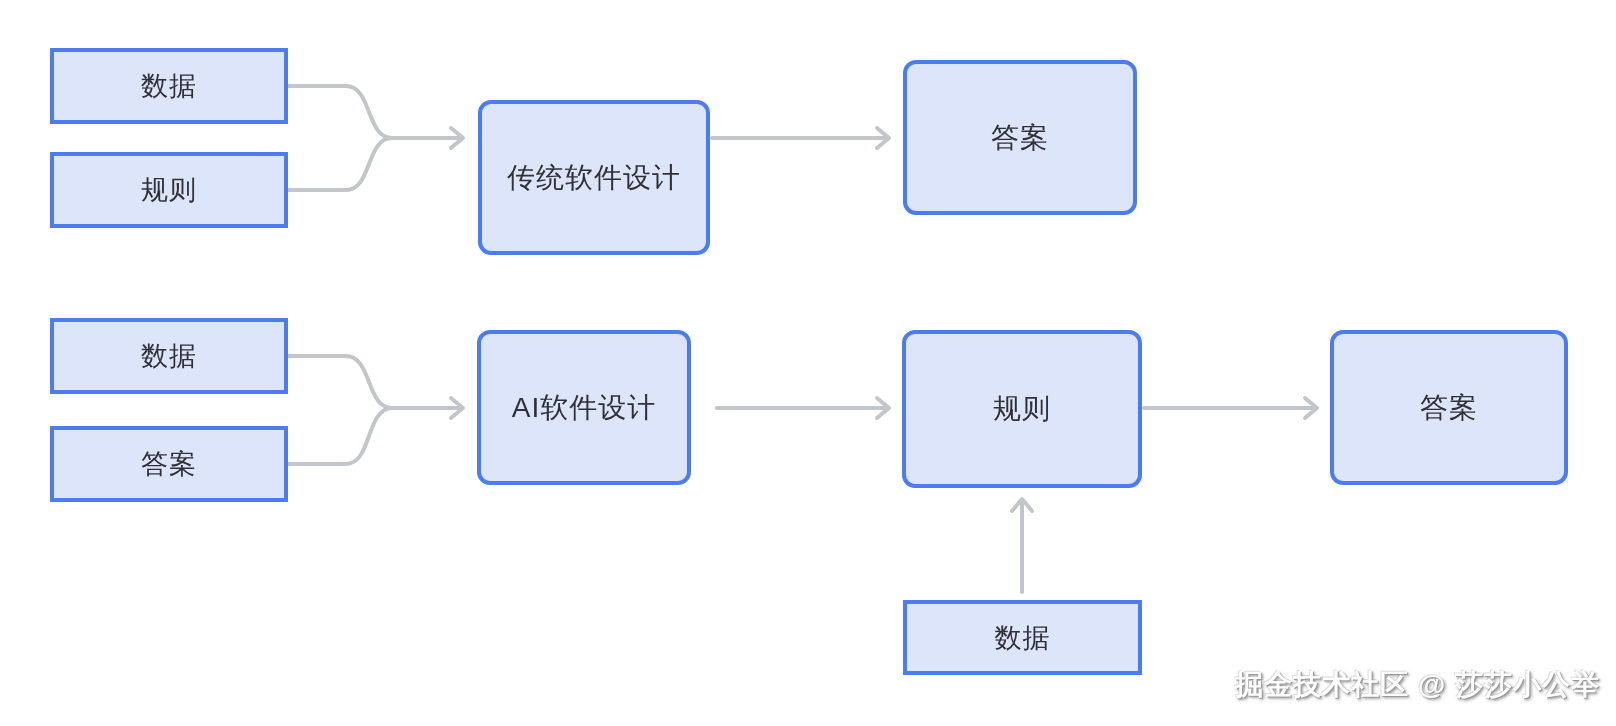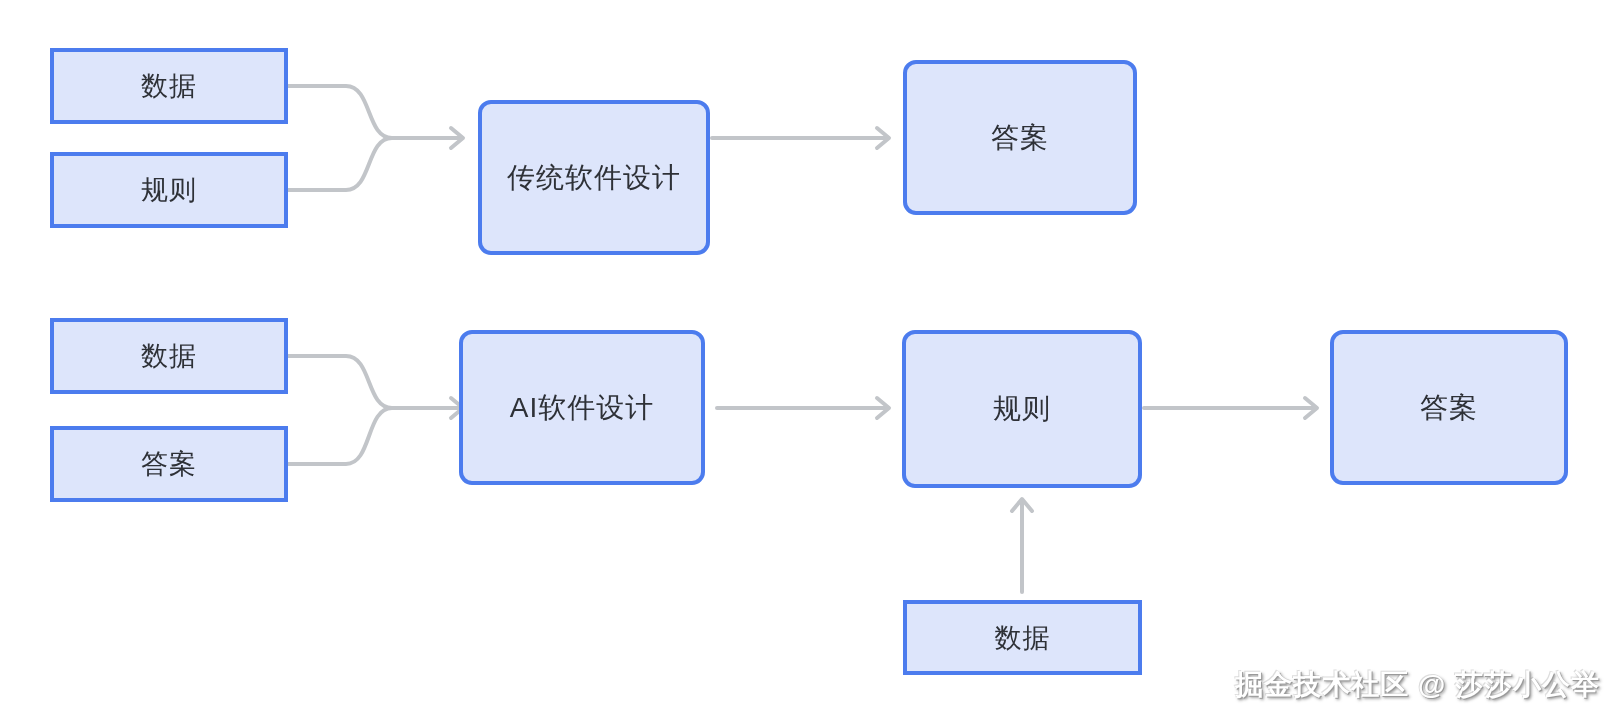--- a/index.html
+++ b/index.html
@@ -31,7 +31,7 @@
   .n-tans   {left:903px; top:60px;  width:234px; height:155px;}
   .n-bdata  {left:50px;  top:318px; width:238px; height:76px;}
   .n-bans   {left:50px;  top:426px; width:238px; height:76px;}
-  .n-bai    {left:459px; top:330px; width:246px; height:155px;}
+  .n-bai    {left:477px; top:330px; width:214px; height:155px;}
   .n-brule  {left:902px; top:330px; width:240px; height:158px;}
   .n-bans2  {left:1330px;top:330px; width:238px; height:155px;}
   .n-bdata2 {left:903px; top:600px; width:239px; height:75px;}

